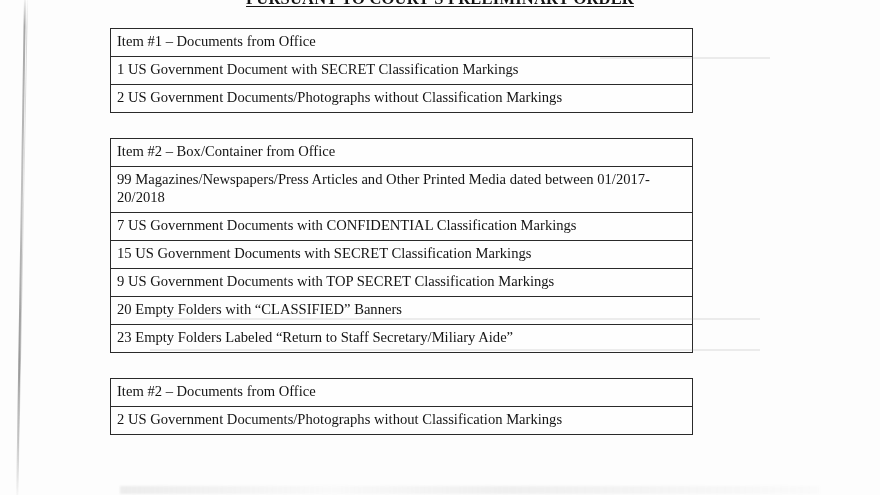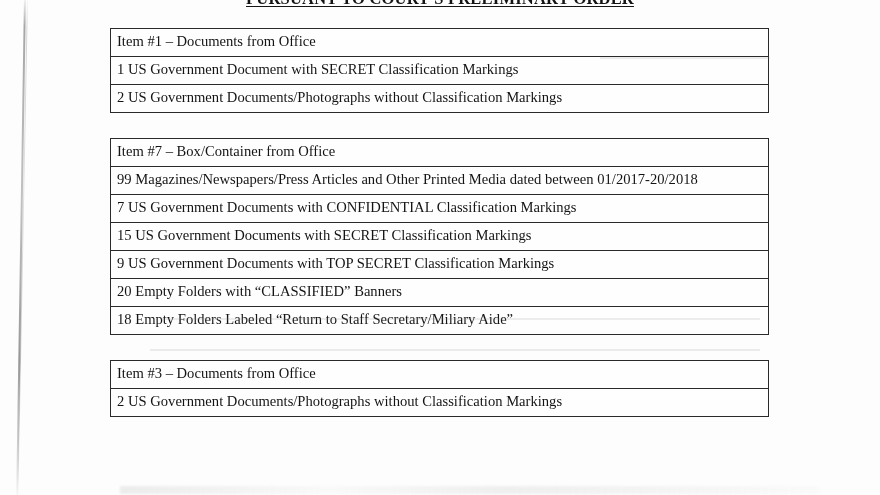--- a/index.html
+++ b/index.html
@@ -65,7 +65,7 @@
     position: absolute;
     left: 110px;
     top: 28px;
-    width: 659px;
+    width: 583px;
   }
 
   table.item-table {

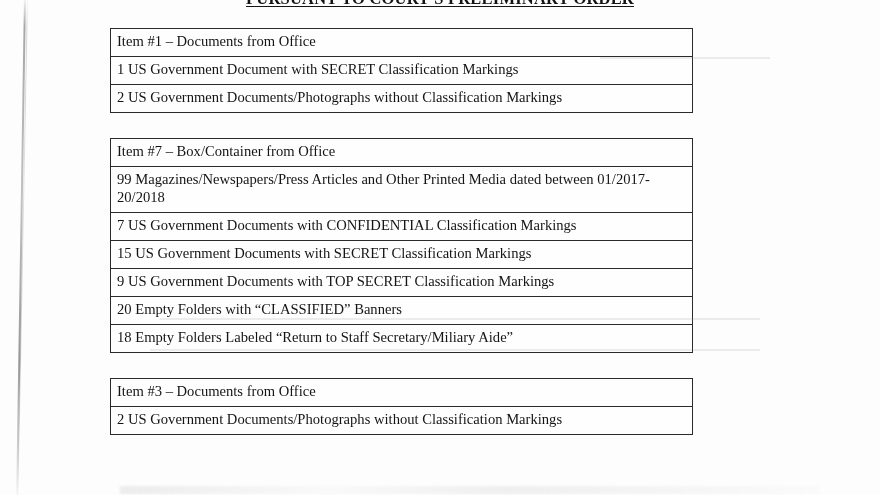--- a/index.html
+++ b/index.html
@@ -145,7 +145,7 @@
     <table class="item-table">
       <tbody>
         <tr>
-          <td class="header-cell">Item #7 – Box/Container from Office</td>
+          <td class="header-cell">Item #2 – Box/Container from Office</td>
         </tr>
         <tr>
           <td class="detail-cell">99 Magazines/Newspapers/Press Articles and Other Printed Media dated between 01/2017-20/2018</td>

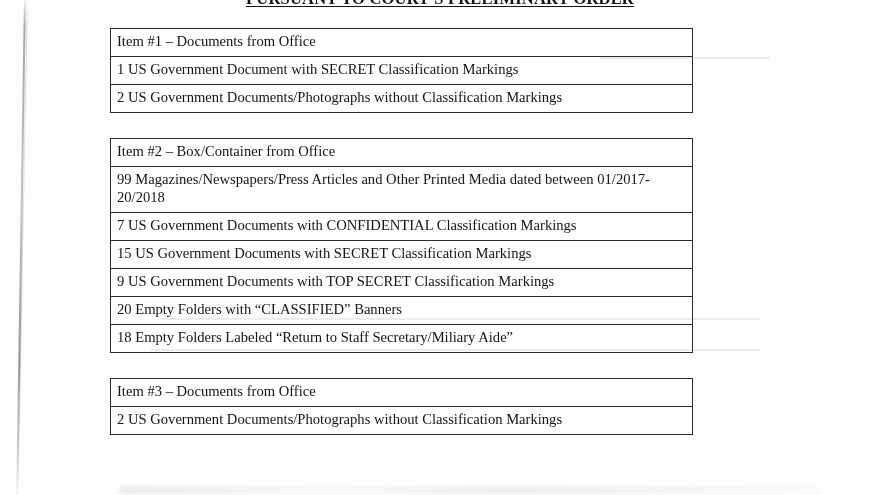--- a/index.html
+++ b/index.html
@@ -163,7 +163,7 @@
           <td class="detail-cell">20 Empty Folders with “CLASSIFIED” Banners</td>
         </tr>
         <tr>
-          <td class="detail-cell">18 Empty Folders Labeled “Return to Staff Secretary/Miliary Aide”</td>
+          <td class="detail-cell">23 Empty Folders Labeled “Return to Staff Secretary/Miliary Aide”</td>
         </tr>
       </tbody>
     </table>

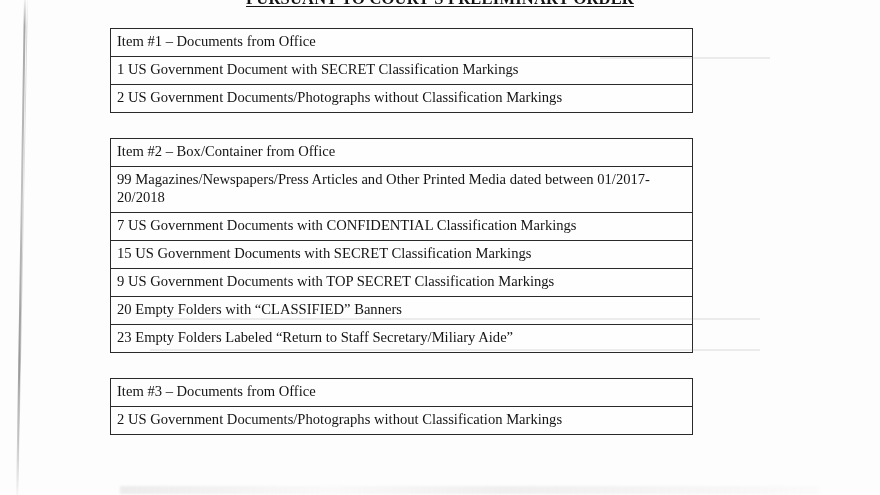--- a/index.html
+++ b/index.html
@@ -171,7 +171,7 @@
     <table class="item-table">
       <tbody>
         <tr>
-          <td class="header-cell">Item #3 – Documents from Office</td>
+          <td class="header-cell">Item #2 – Documents from Office</td>
         </tr>
         <tr>
           <td class="detail-cell">2 US Government Documents/Photographs without Classification Markings</td>

